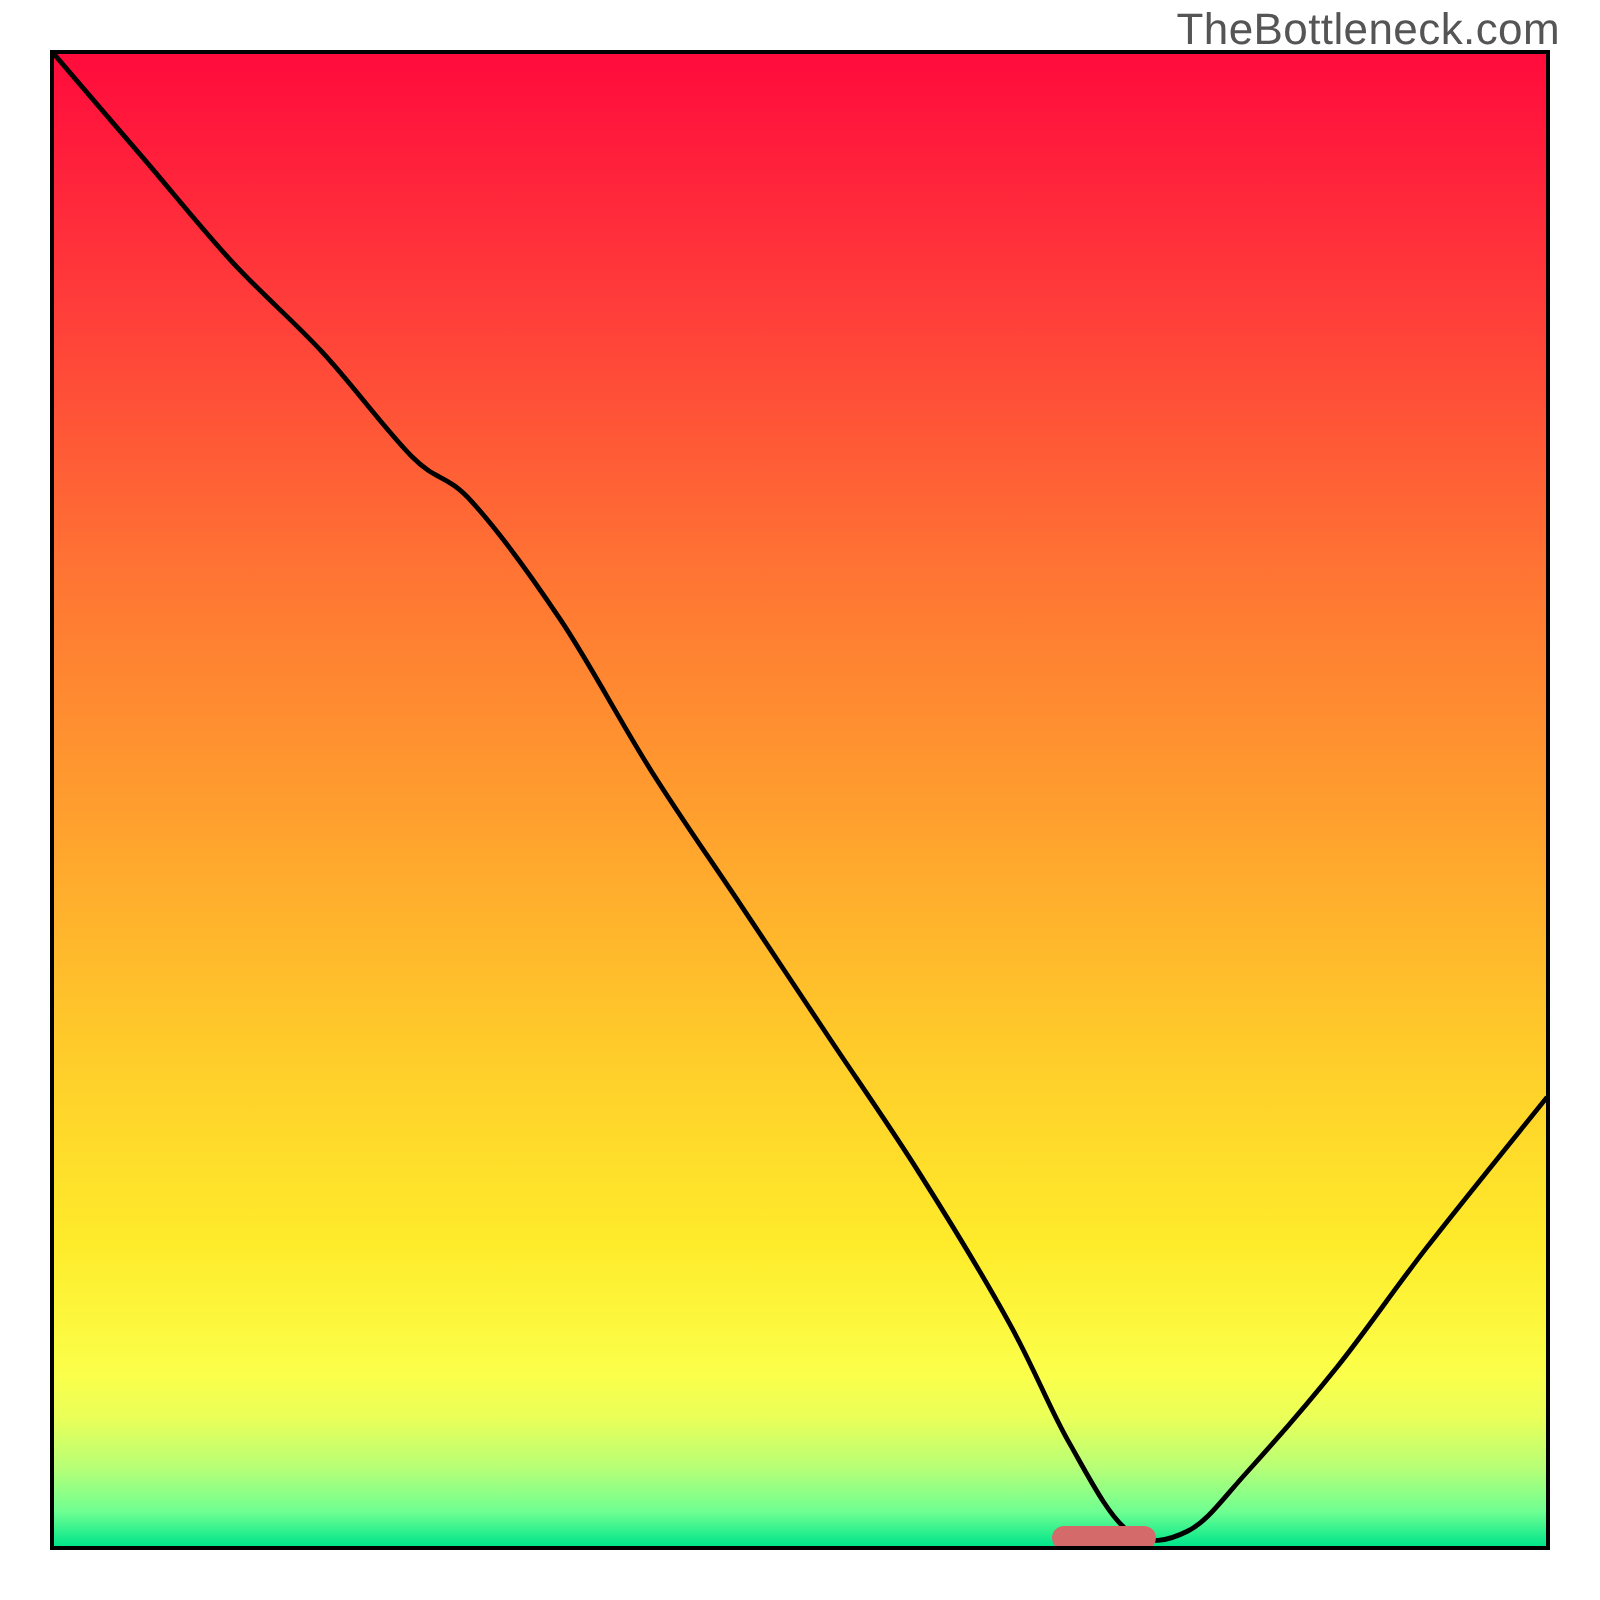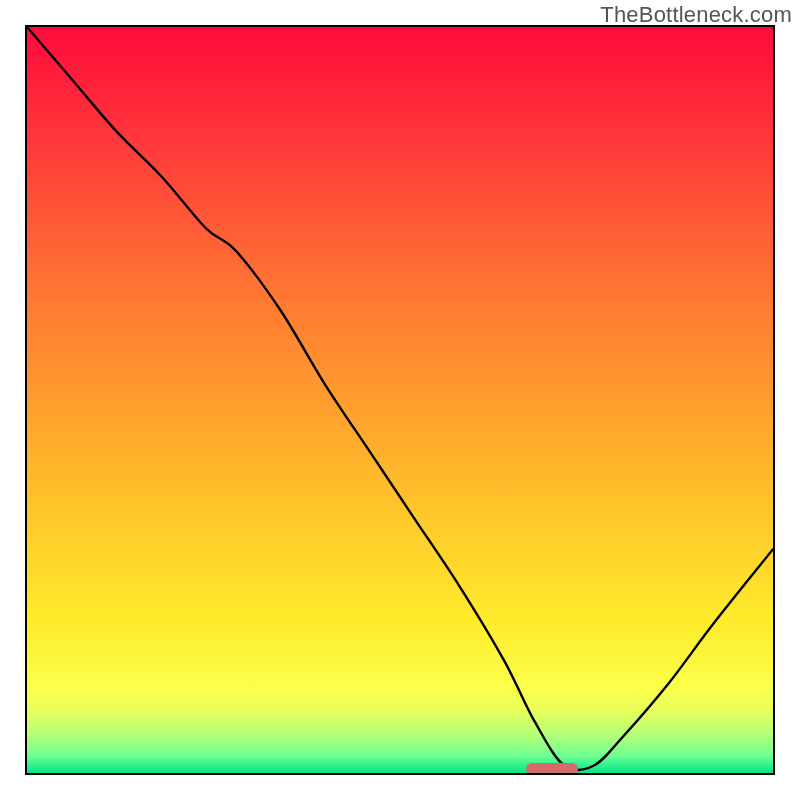--- a/index.html
+++ b/index.html
@@ -73,7 +73,7 @@
   .watermark {
     position: absolute;
     top: 2px;
-    right: 8px;
+    right: 20px;
     color: #555;
     font-size: 22px;
     font-weight: 500;

